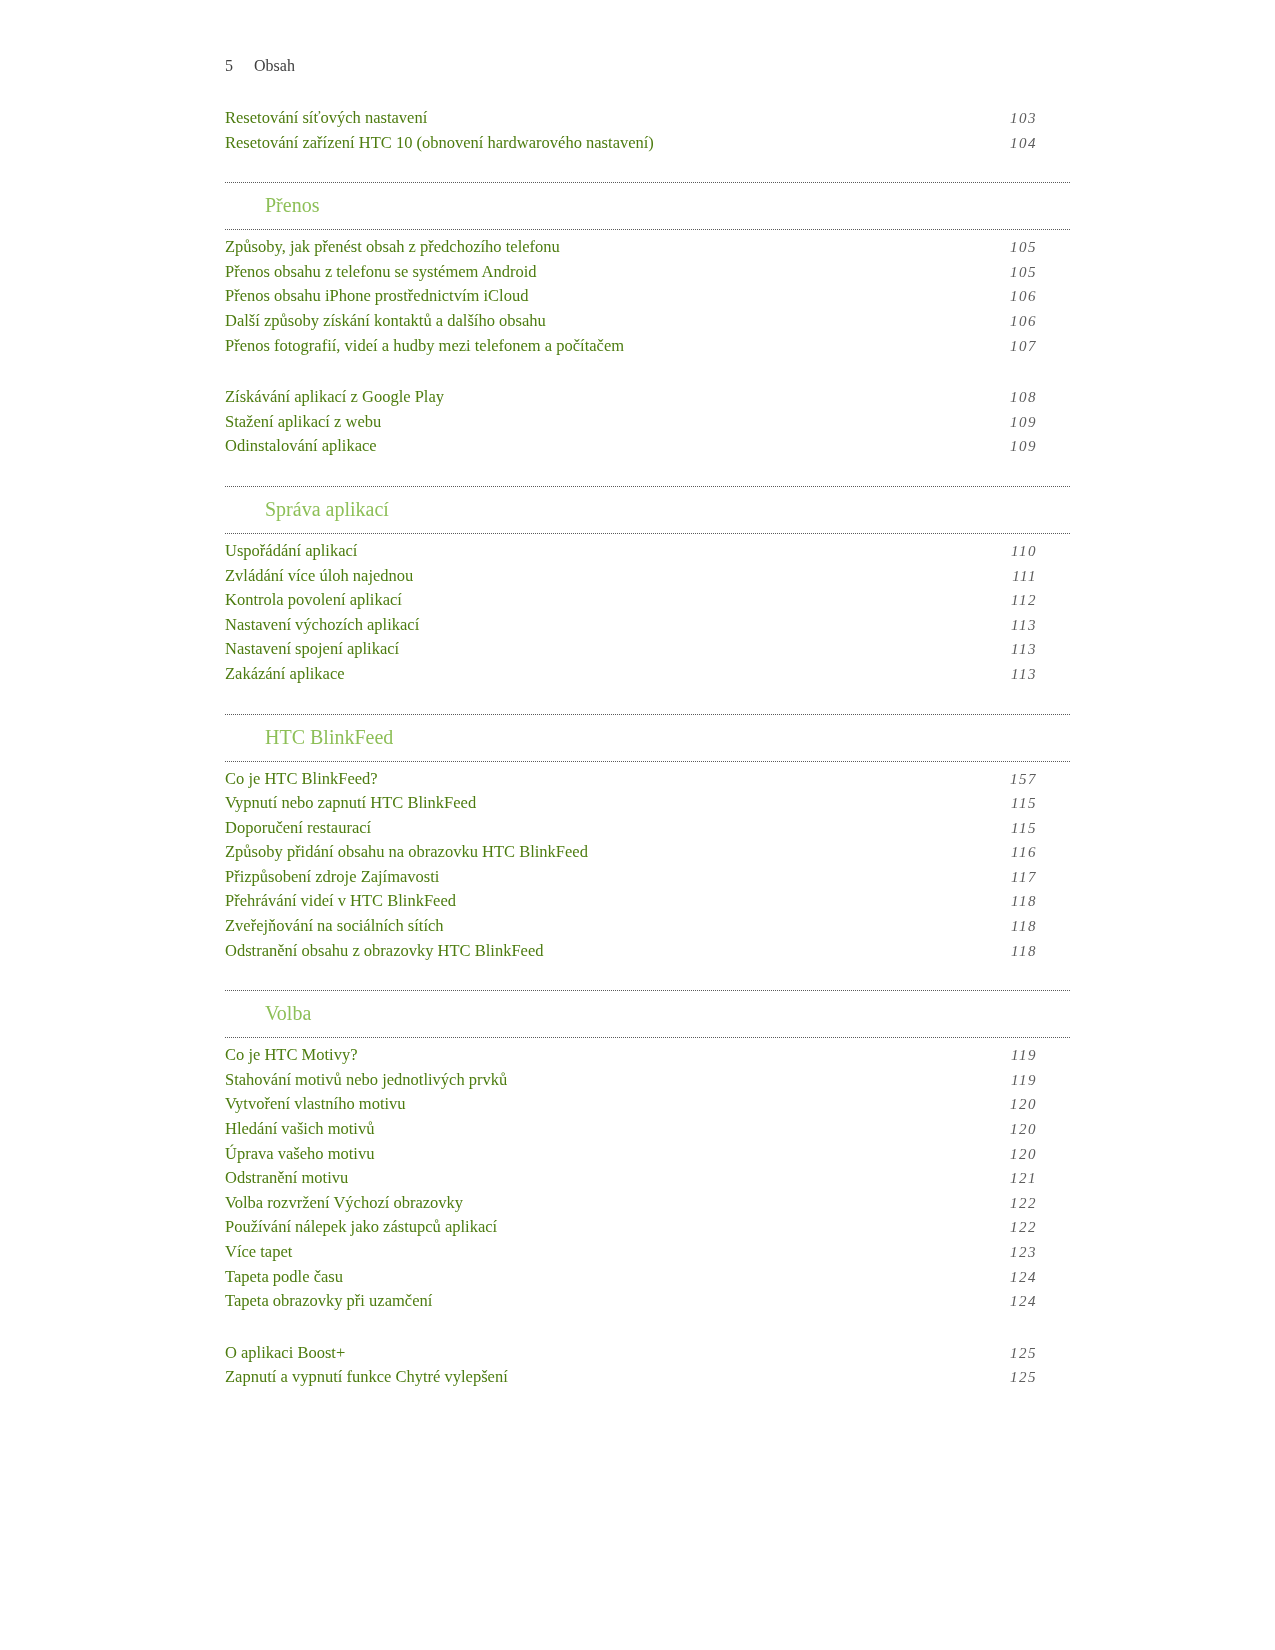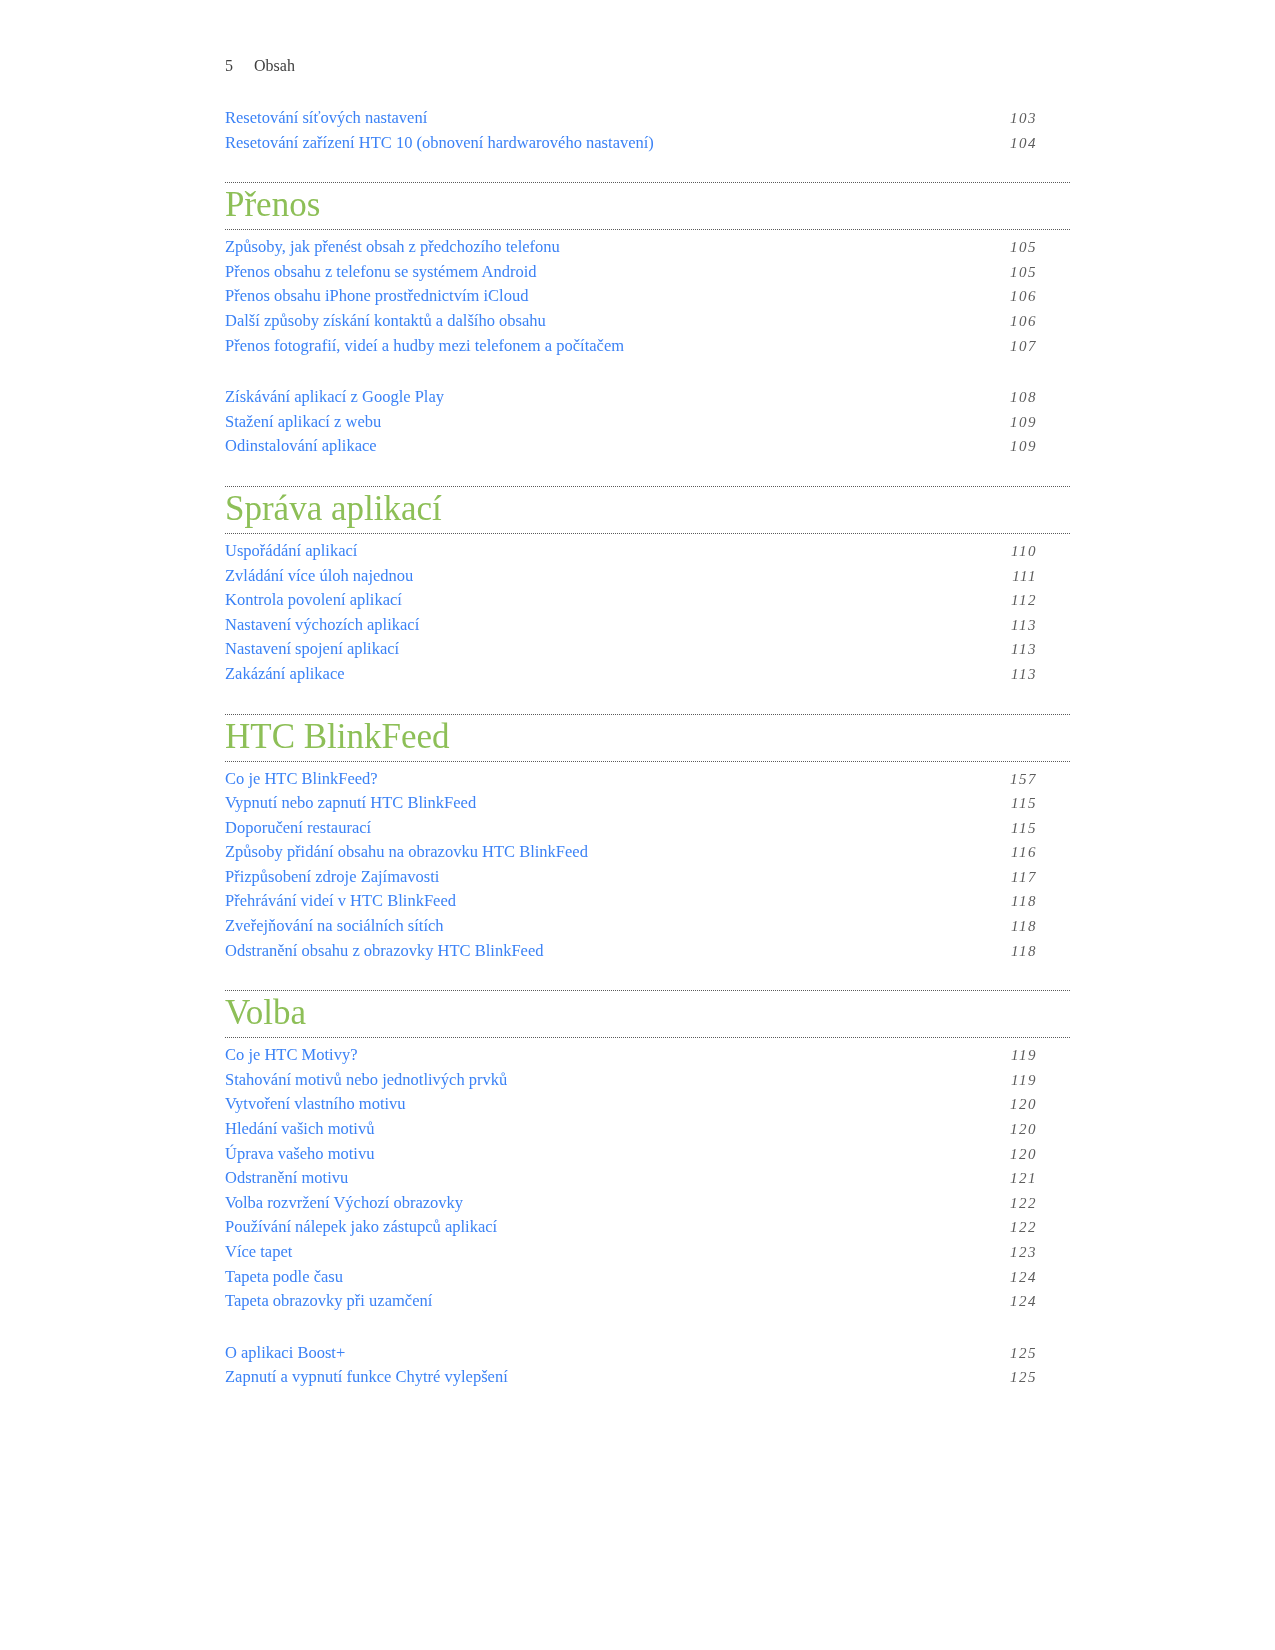--- a/index.html
+++ b/index.html
@@ -37,7 +37,7 @@
     padding-right: 33px;
     cursor: pointer;
   }
-  .entry-label { color: #3b82f6; }
+  .entry-label { color: #4d7c0f; }
   .entry-page {
     color: #5d5d5d;
     font-size: 15px;

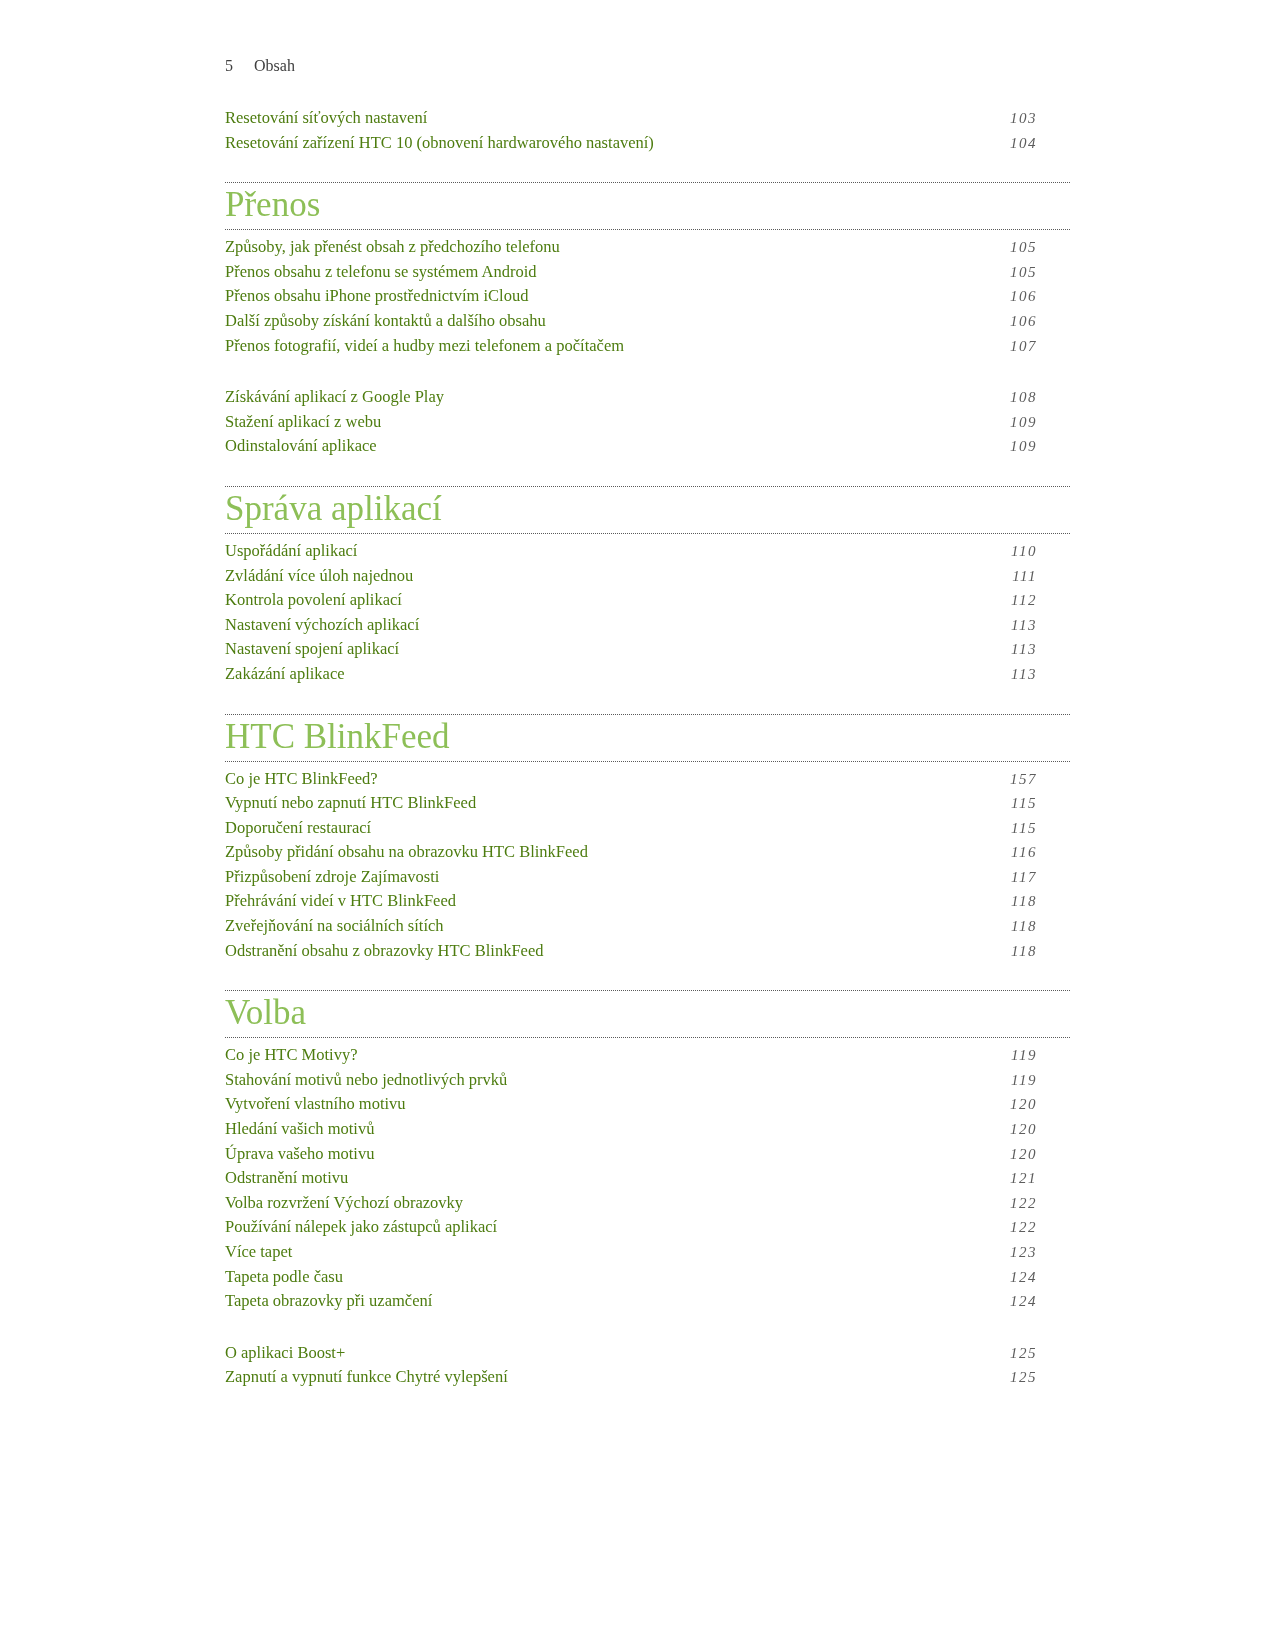--- a/index.html
+++ b/index.html
@@ -52,10 +52,11 @@
     padding: 6px 0 8px 0;
   }
   .section-title {
-    font-size: 35px;
+    font-size: 20px;
     font-weight: 400;
     color: var(--accent, #8dbf57);
     line-height: 32px;
+    margin-left: 40px;
   }
 </style>
 </head>

